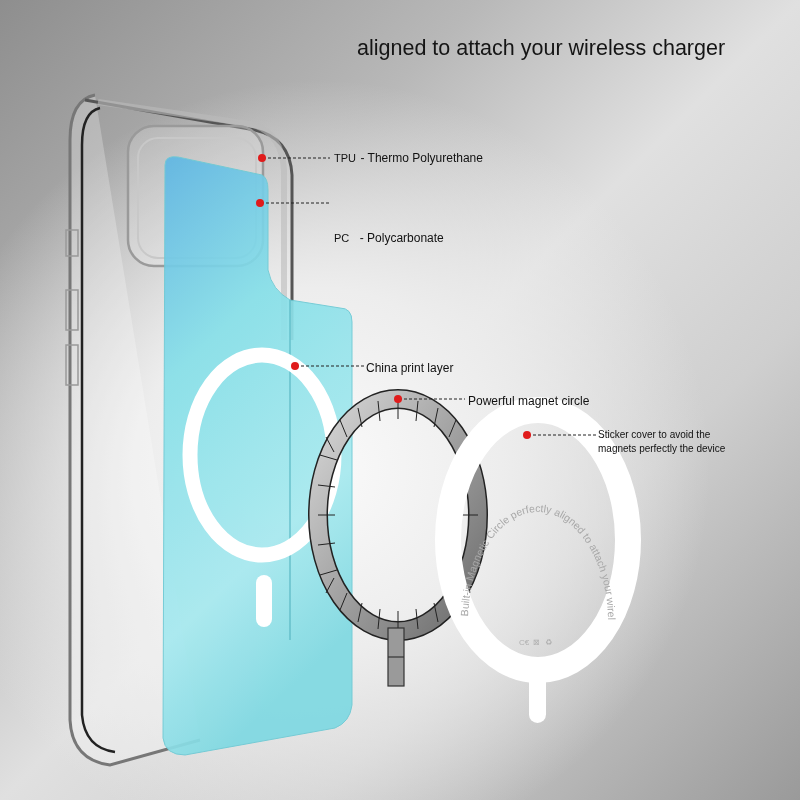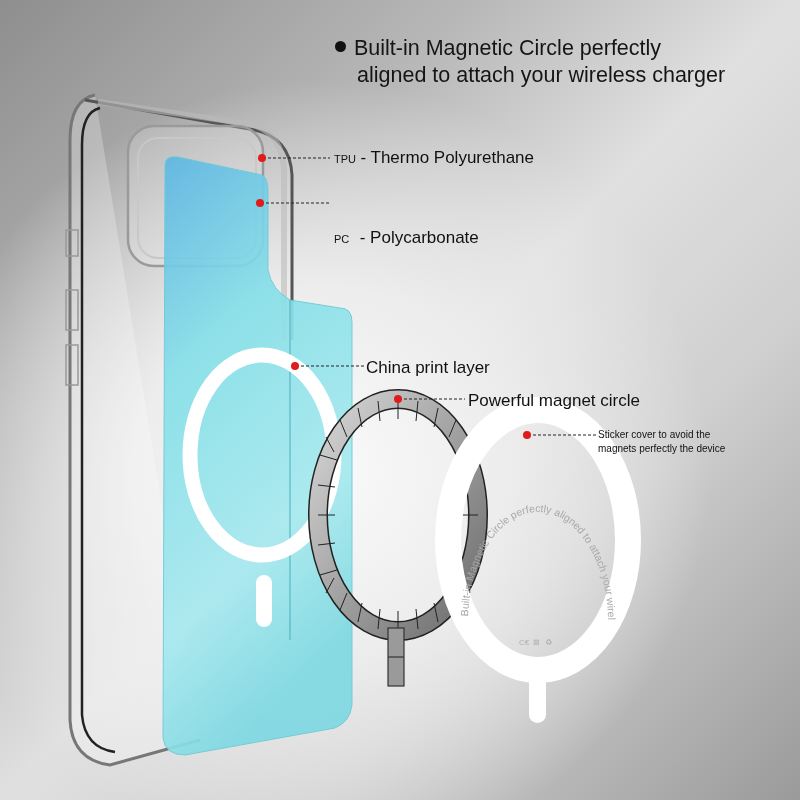--- a/index.html
+++ b/index.html
@@ -133,9 +133,6 @@
   </svg>
 
   <div class="headline">
-    <div>
-      <span class="bullet"></span><span>Built-in Magnetic Circle perfectly</span>
-    </div>
     <div class="line2">aligned to attach your wireless charger</div>
   </div>
 

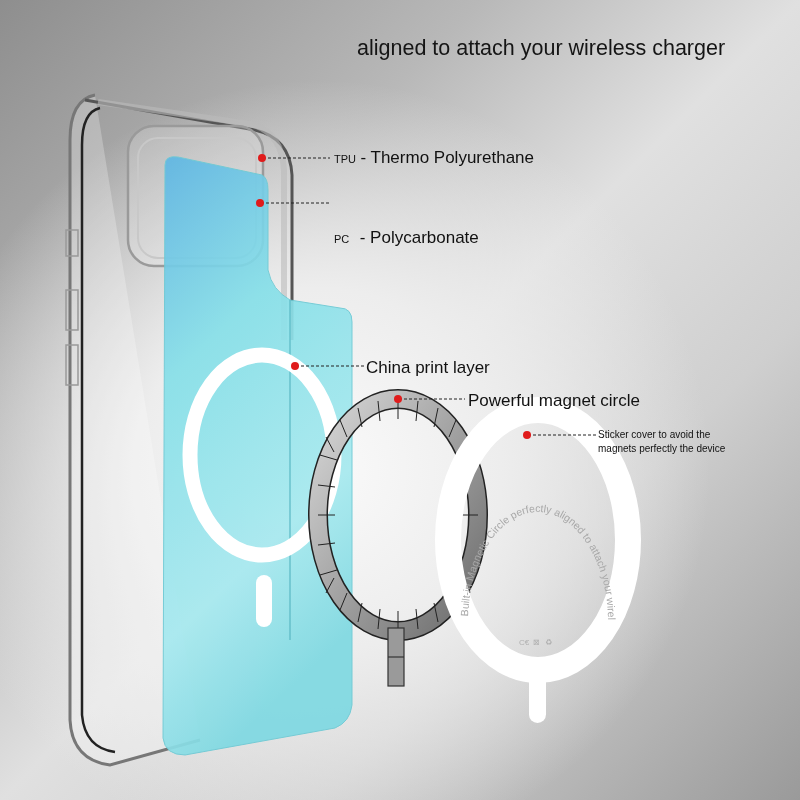--- a/index.html
+++ b/index.html
@@ -25,7 +25,7 @@
 
   .callout { position: absolute; color: #111; white-space: nowrap; }
   .callout .big { font-size: 11px; }
-  .callout .small { font-size: 17px; }
+  .callout .small { font-size: 12px; }
   .callout.multi { font-size: 10px; line-height: 14px; }
 </style>
 </head>

